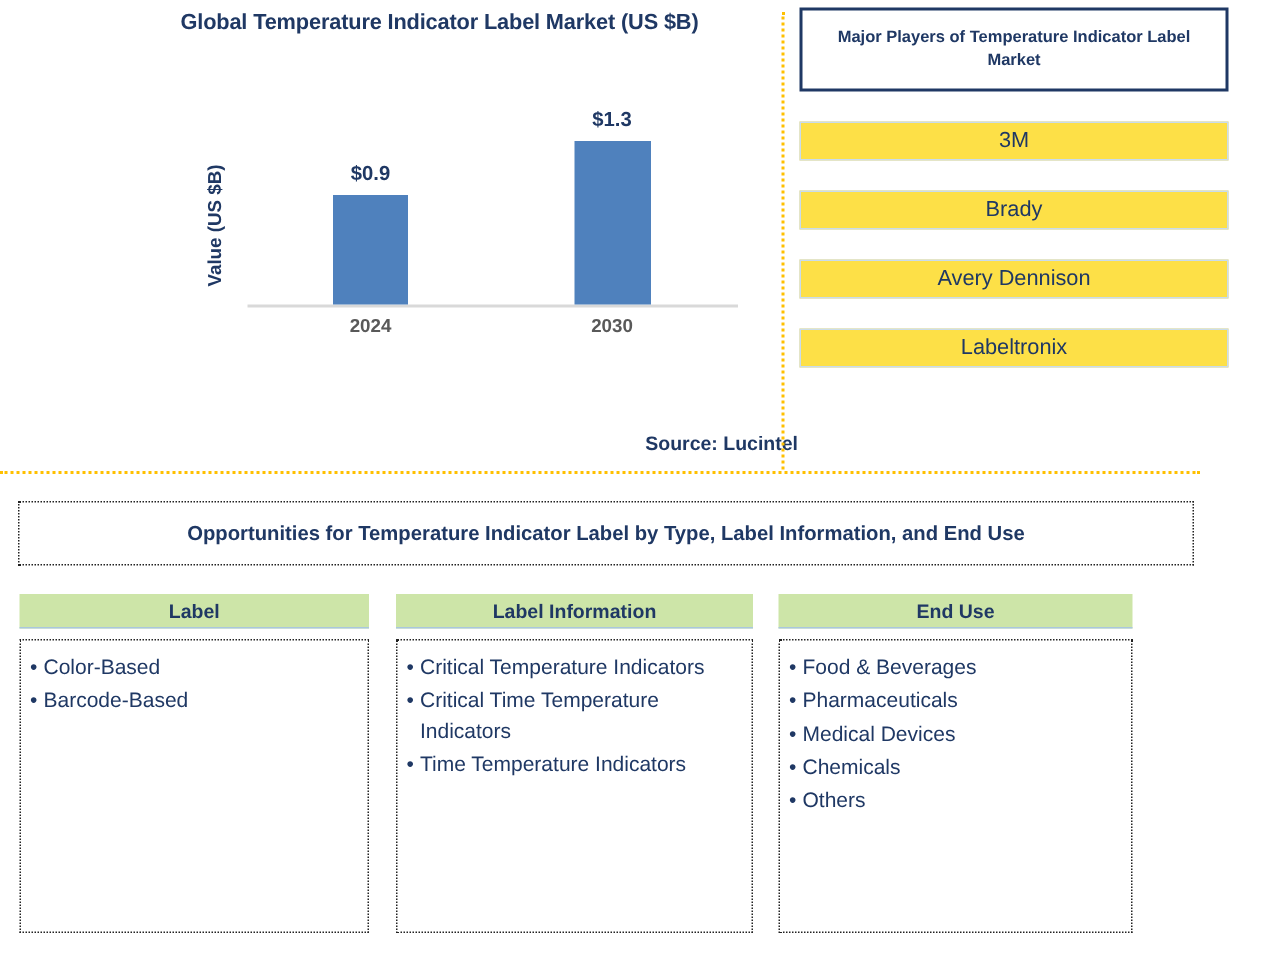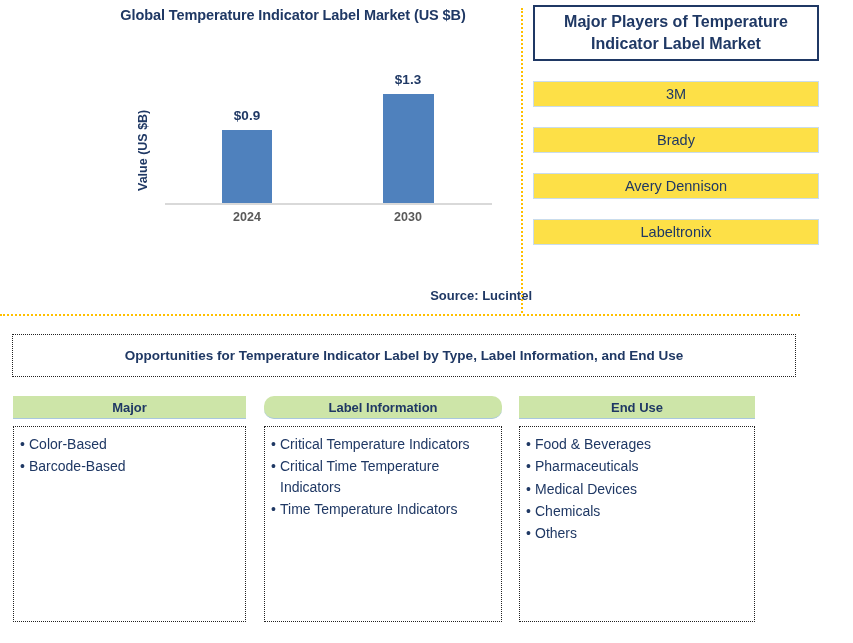--- a/index.html
+++ b/index.html
@@ -118,7 +118,7 @@
     border:2px solid #1F3864;
     display:flex; align-items:center; justify-content:center;
     text-align:center;
-    font-size:16px; font-weight:bold;
+    font-size:11px; font-weight:bold;
     line-height:1.35;
     color:#1F3864;
     padding:0 14px;

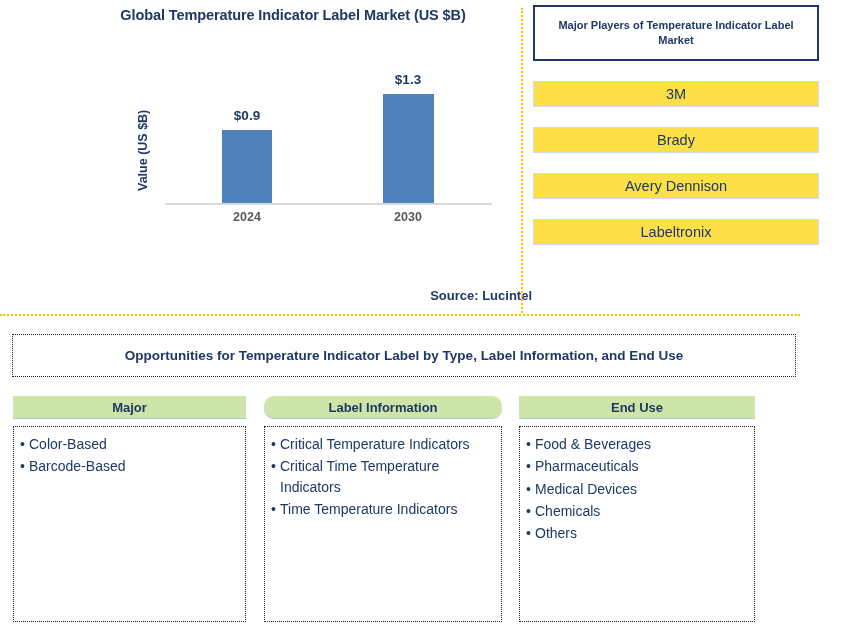--- a/index.html
+++ b/index.html
@@ -225,7 +225,7 @@
 
 <div id="opportunities-banner">Opportunities for Temperature Indicator Label by Type, Label Information, and End Use</div>
 
-<div class="col-header" id="header-type">Major</div>
+<div class="col-header" id="header-type">Label</div>
 <div class="col-header" id="header-label-info">Label Information</div>
 <div class="col-header" id="header-end-use">End Use</div>
 

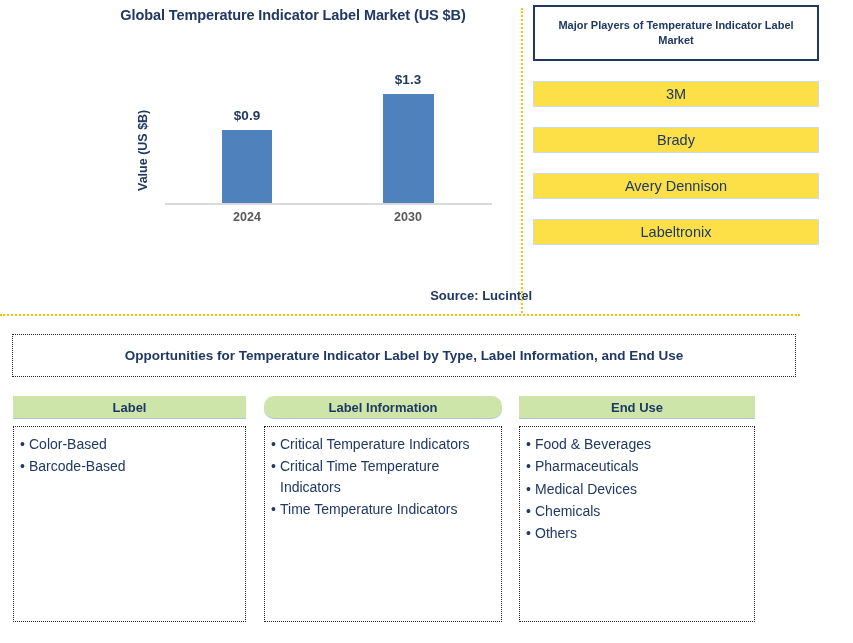--- a/index.html
+++ b/index.html
@@ -179,7 +179,7 @@
 
   
   #header-type         { left:13px;  width:233px; top:396px; }
-  #header-label-info   { left:264px; width:238px; top:396px;border-radius:10px; }
+  #header-label-info   { left:264px; width:238px; top:396px; }
   #header-end-use      { left:519px; width:236px; top:396px; }
 
   #body-type           { left:13px;  width:233px; }

